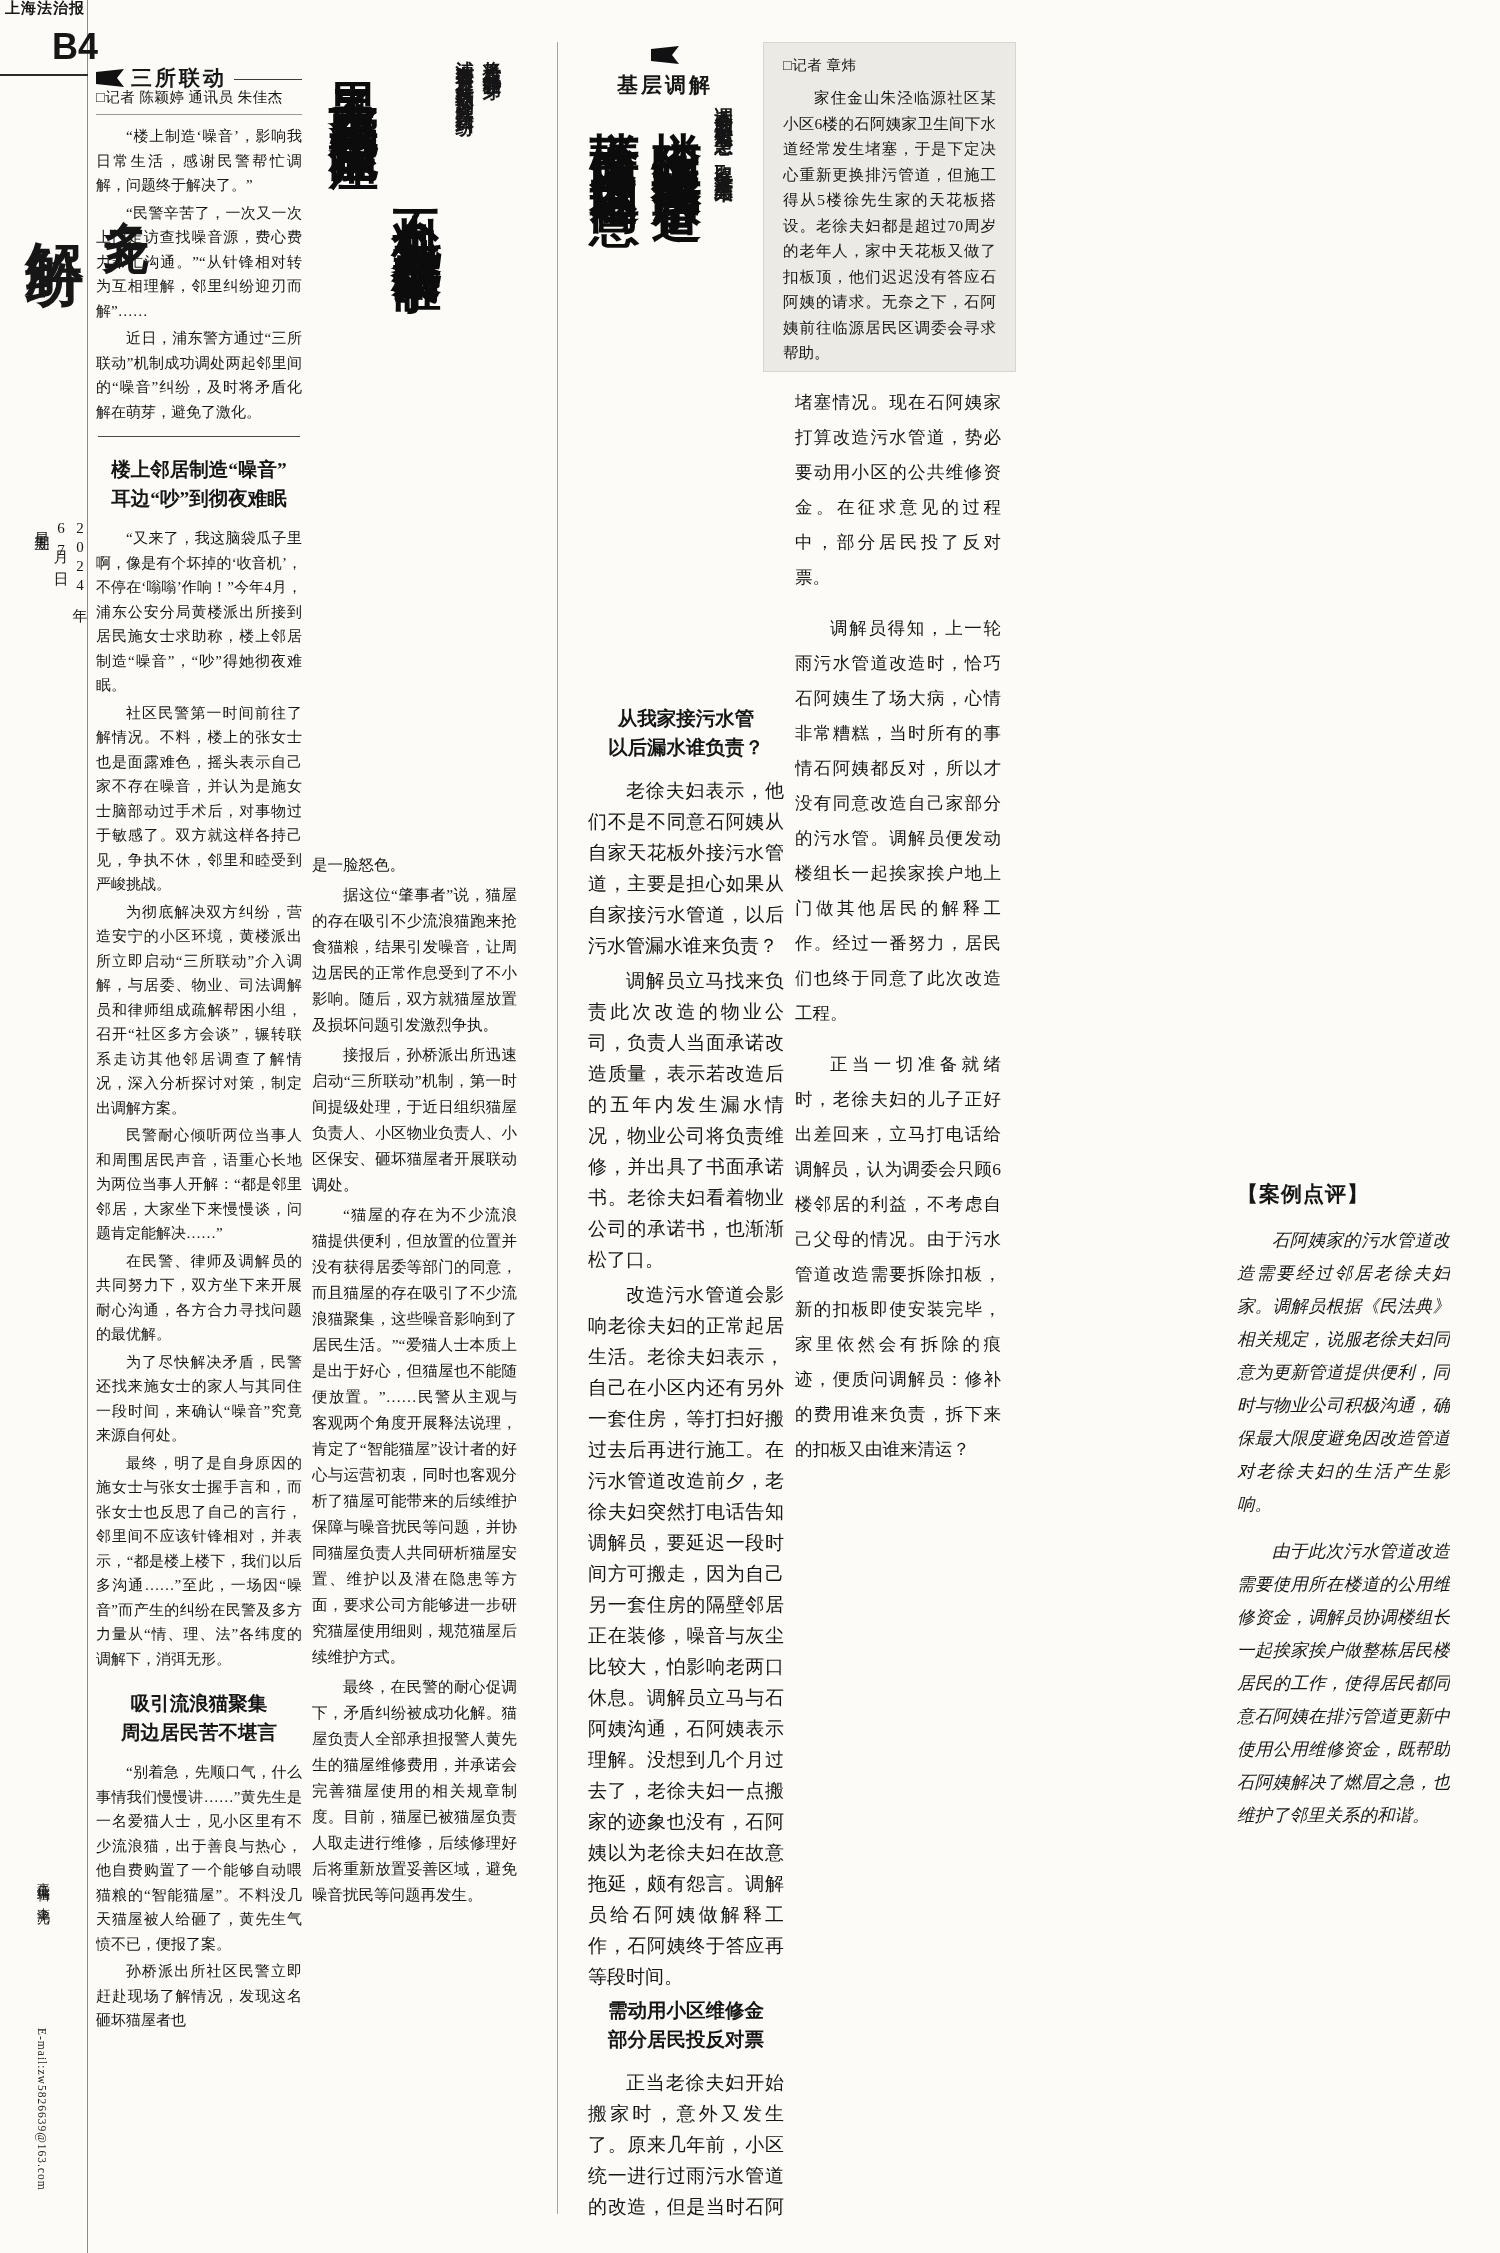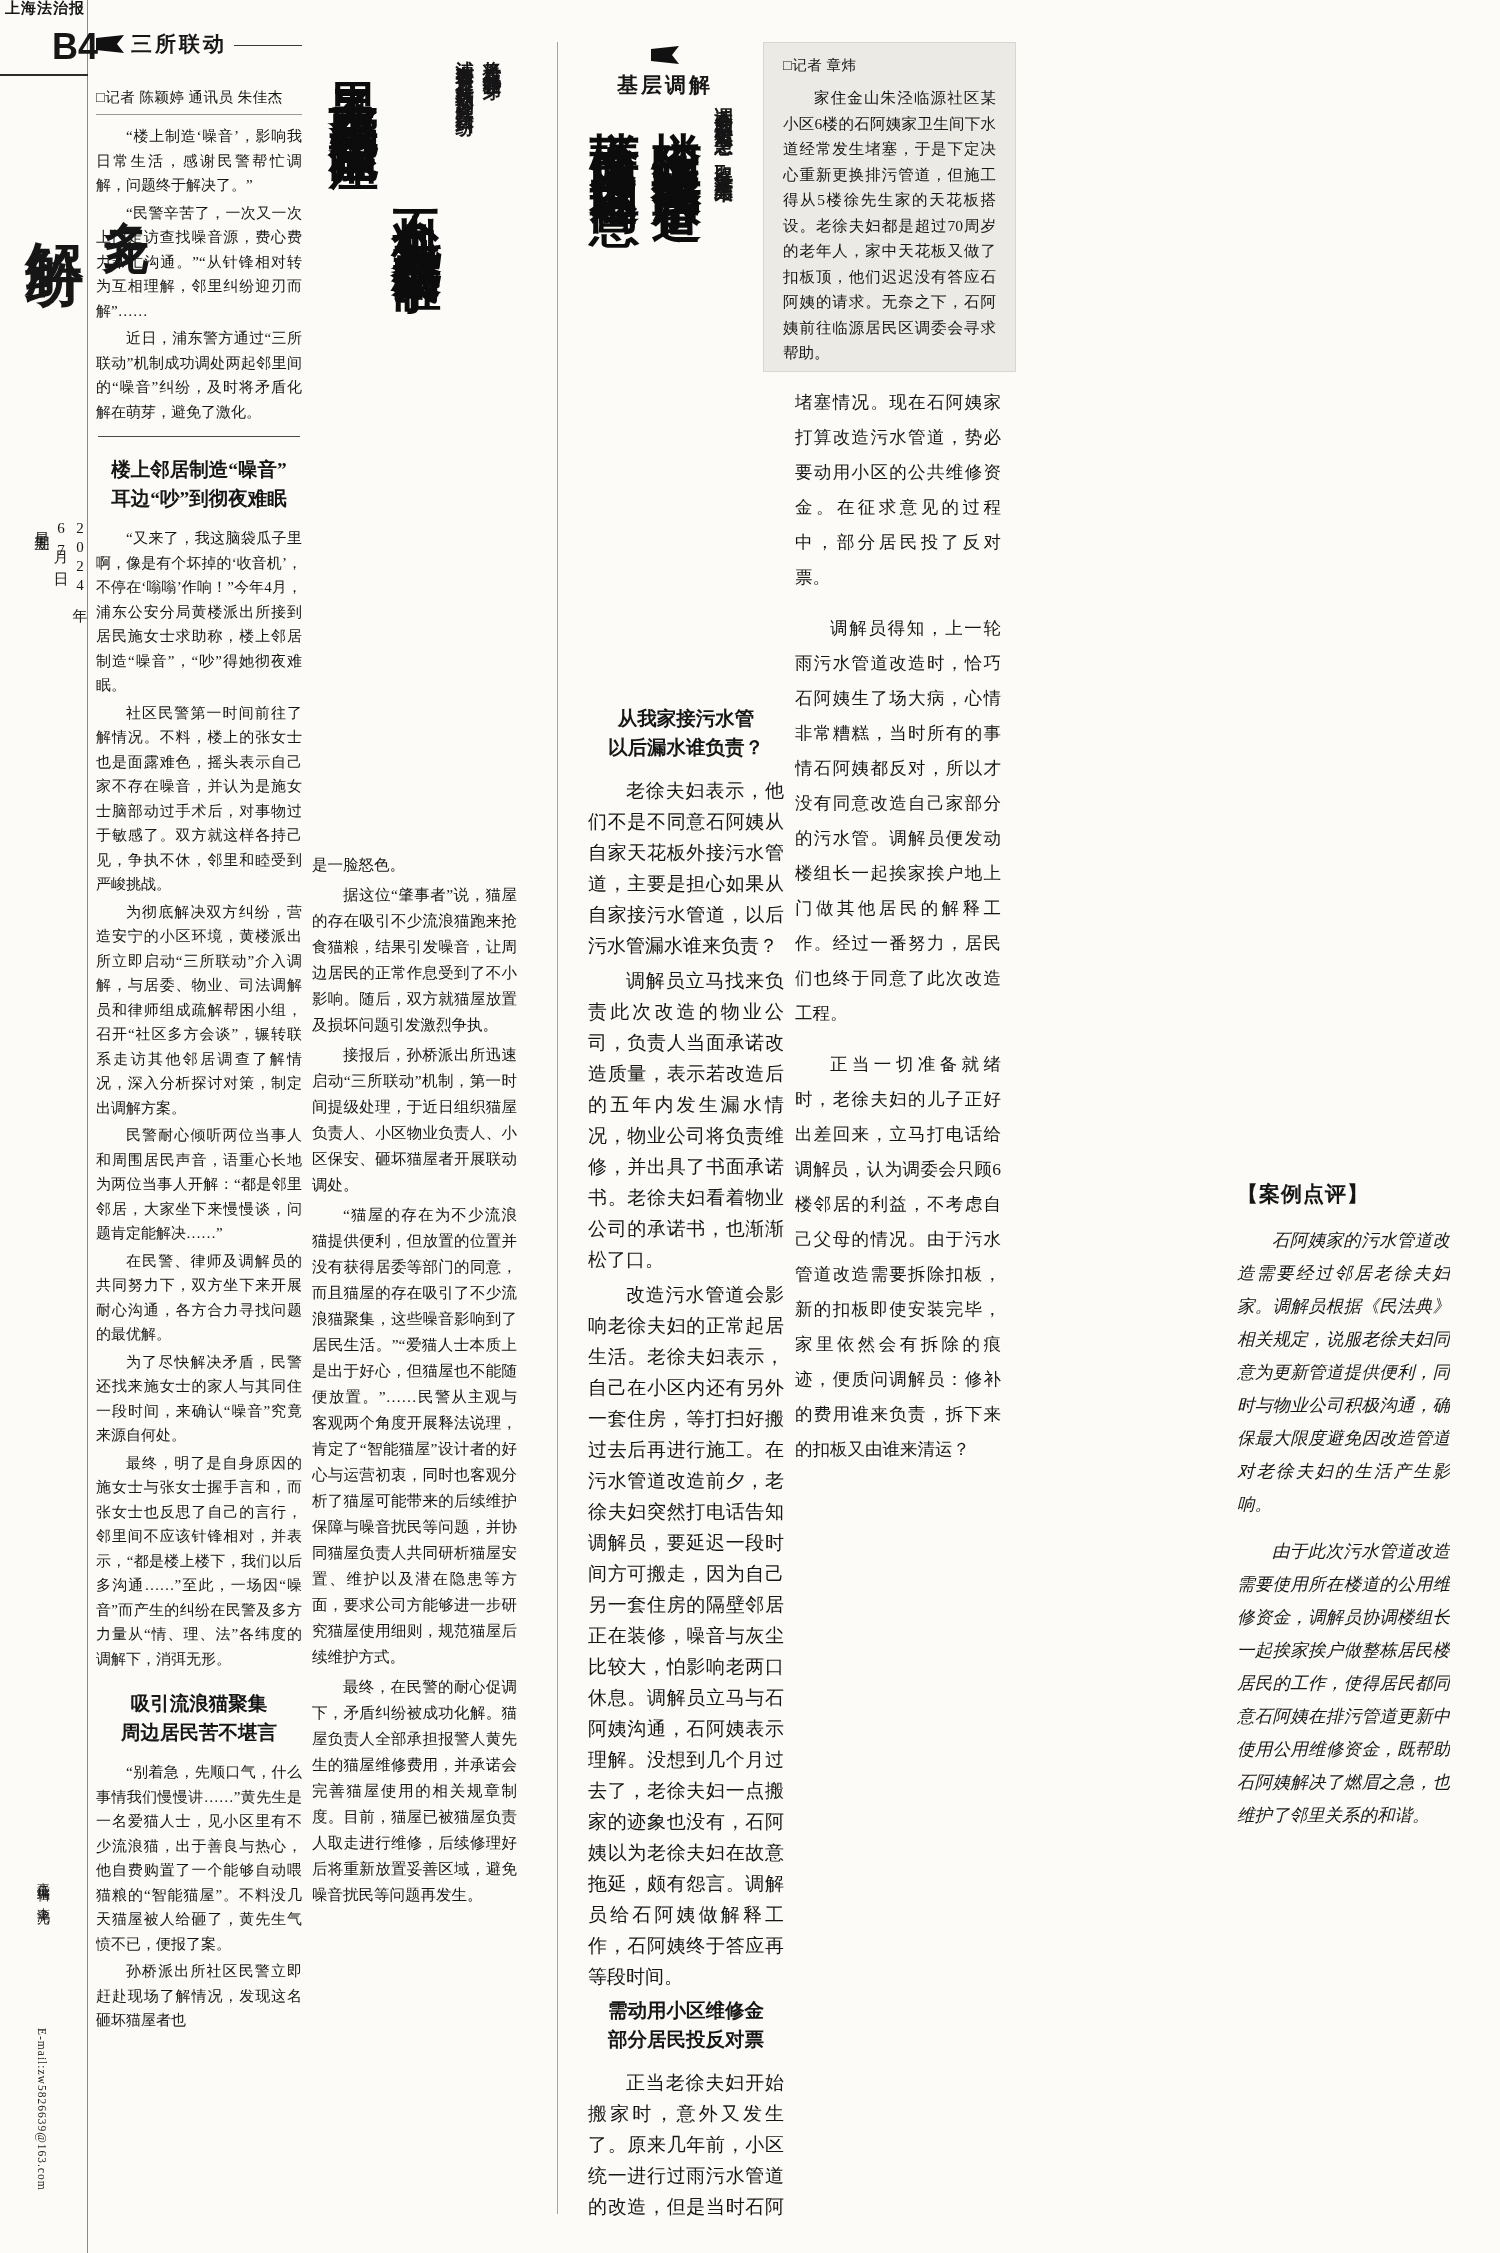--- a/index.html
+++ b/index.html
@@ -47,7 +47,7 @@
   .flag-icon { flex:0 0 auto; }
 
   
-  .tagrow-left { left:96px; top:30px; width:206px; }
+  .tagrow-left { left:96px; top:64px; width:206px; }
   .byline-left { left:96px; top:88px; width:206px; padding-bottom:7px; border-bottom:1px solid #9a9a94; }
   .col-l1 { left:96px; top:124px; width:206px; height:2094px; overflow:hidden; }
   .col-l1 p { font-size:15px; line-height:24.5px; margin-bottom:3px; }

